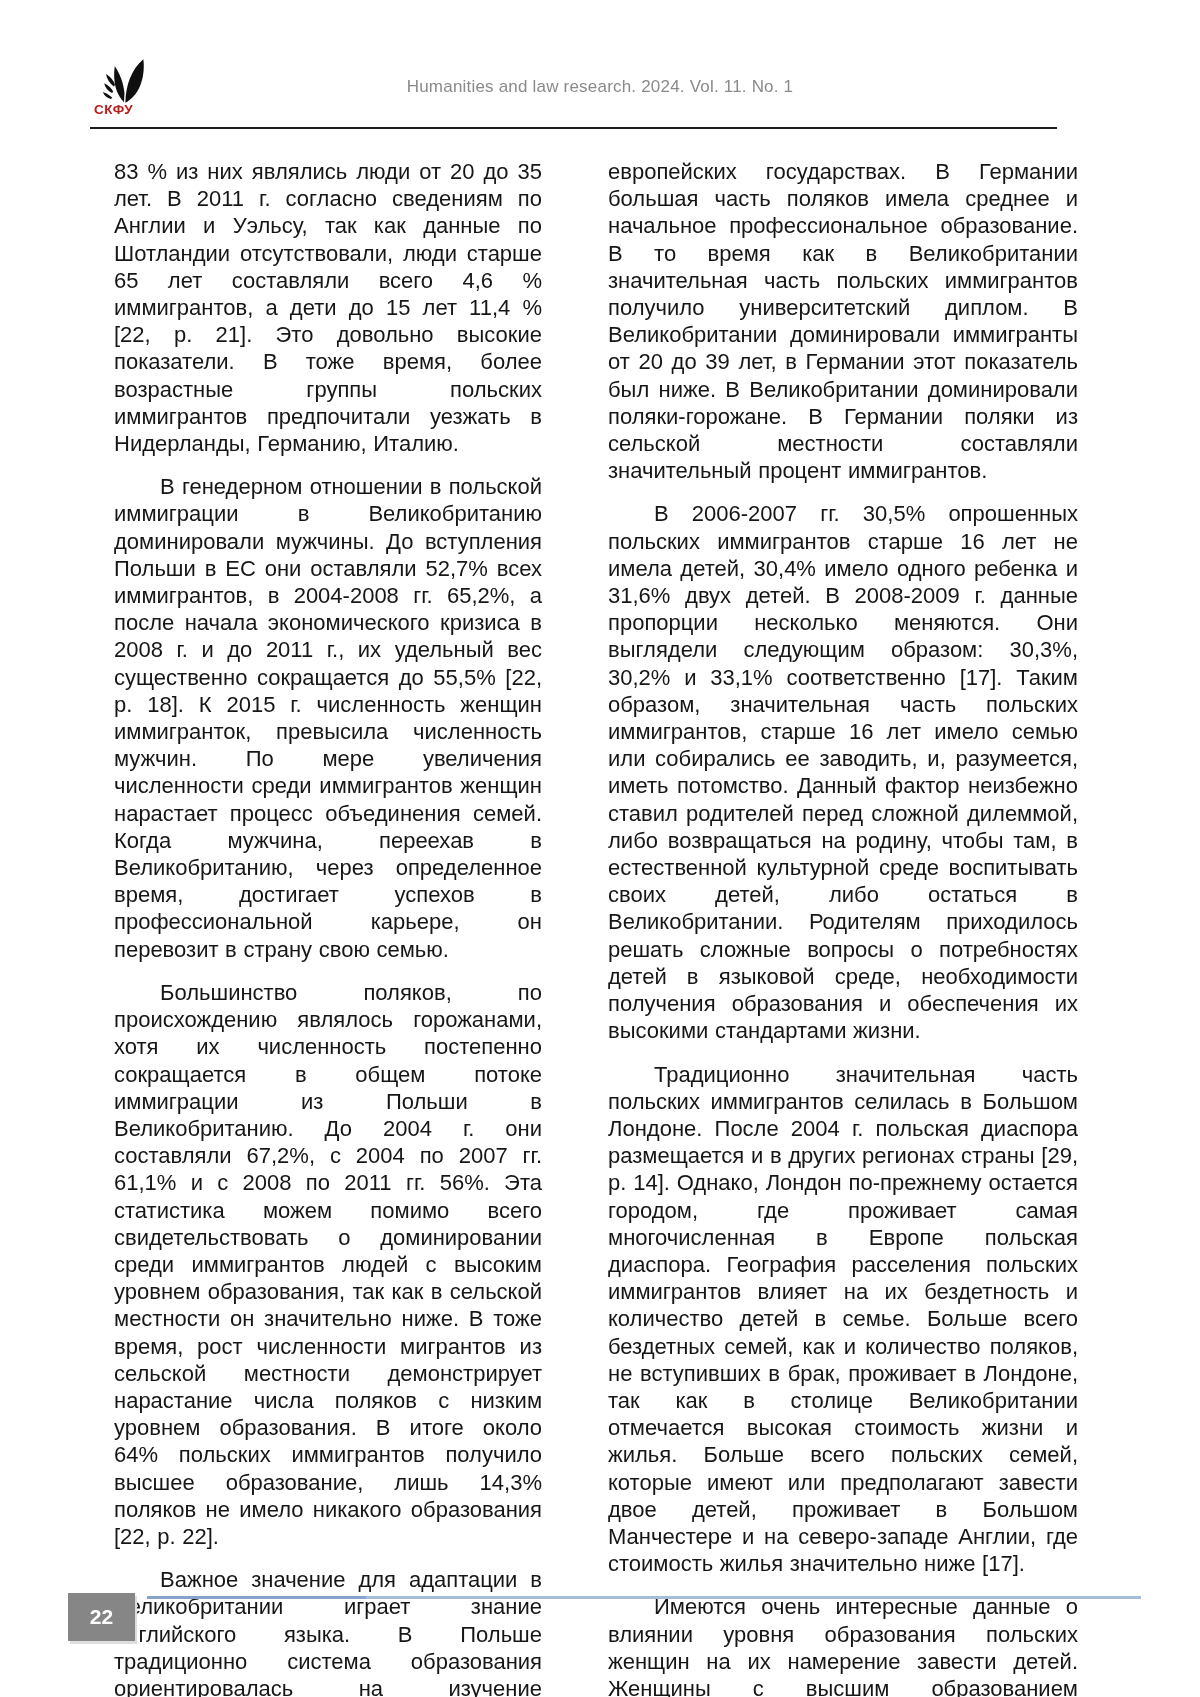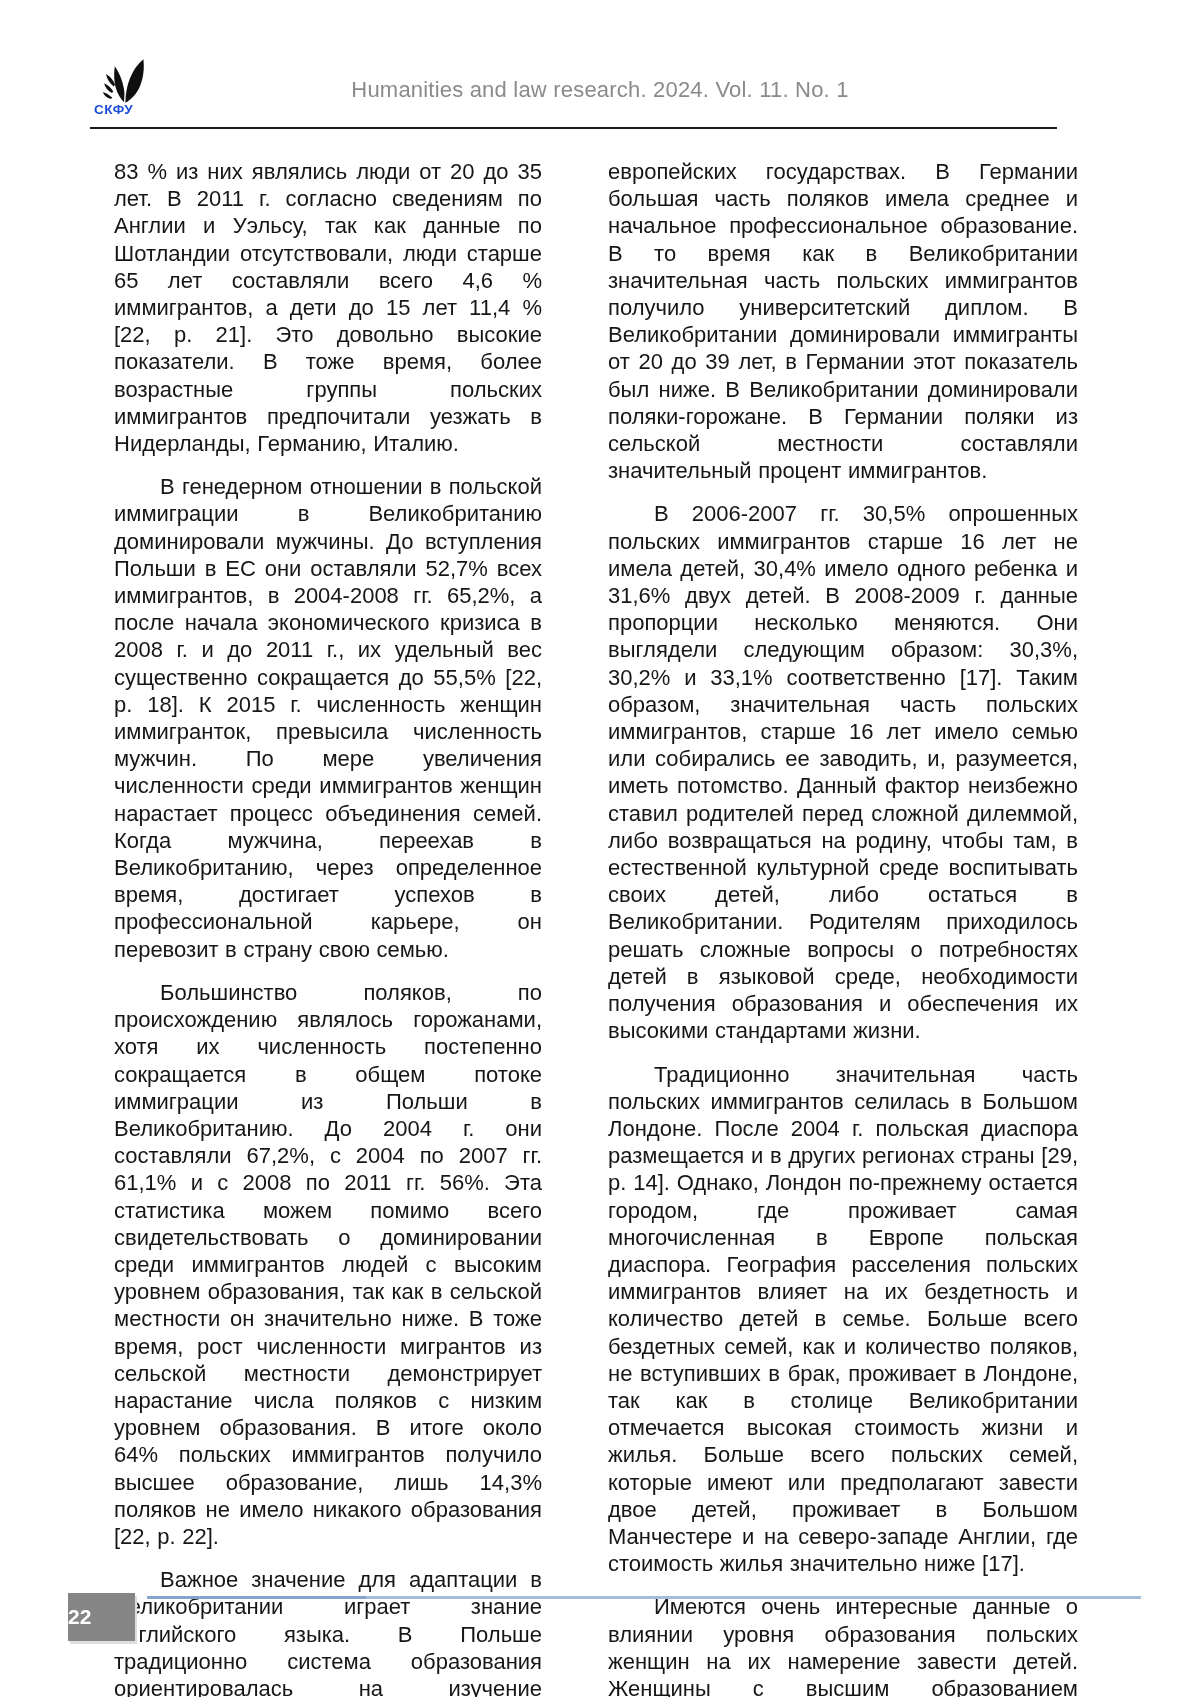--- a/index.html
+++ b/index.html
@@ -36,7 +36,7 @@
     top: 77px;
     width: 100%;
     text-align: center;
-    font-size: 22px;
+    font-size: 17px;
     color: #8a8a8a;
     letter-spacing: 0.2px;
   }

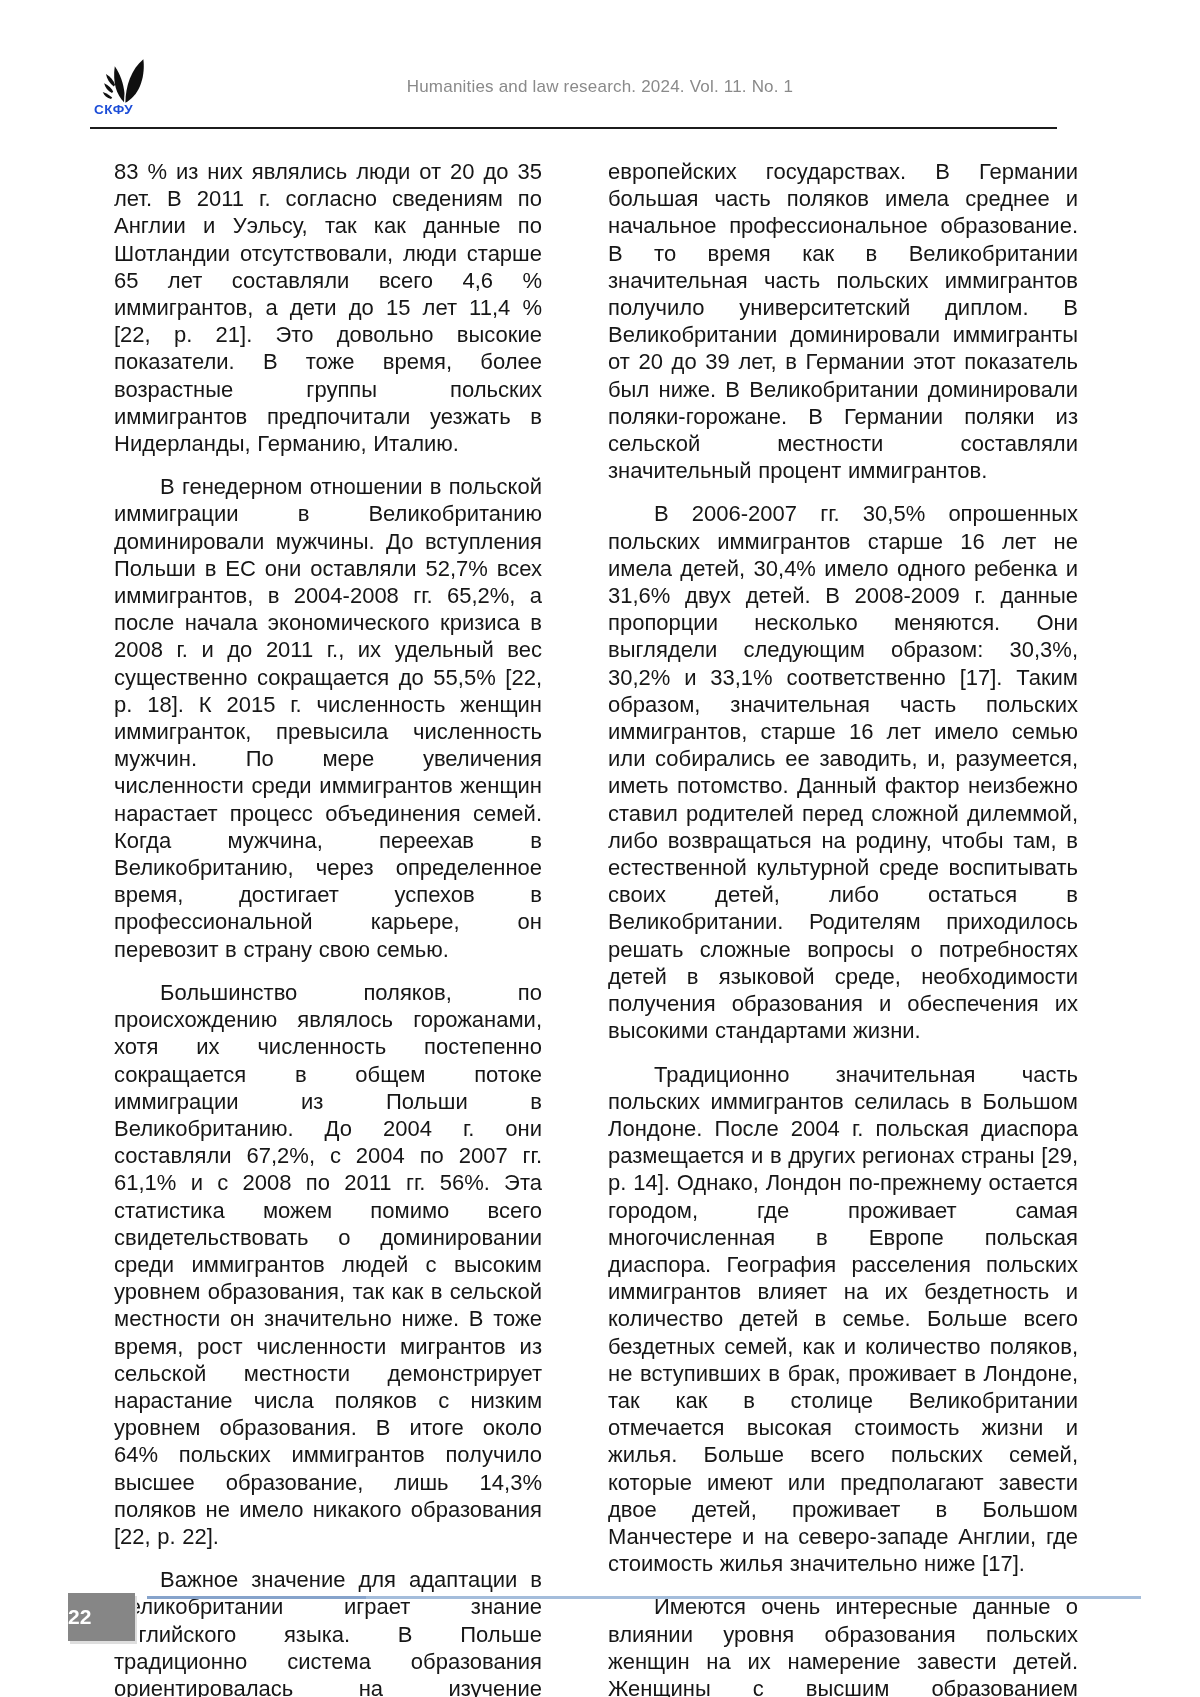--- a/index.html
+++ b/index.html
@@ -28,7 +28,7 @@
     font-size: 13.5px;
     font-weight: bold;
     letter-spacing: 0.5px;
-    color: #1d4ed8;
+    color: #b91c1c;
   }
   .journal-title {
     position: absolute;

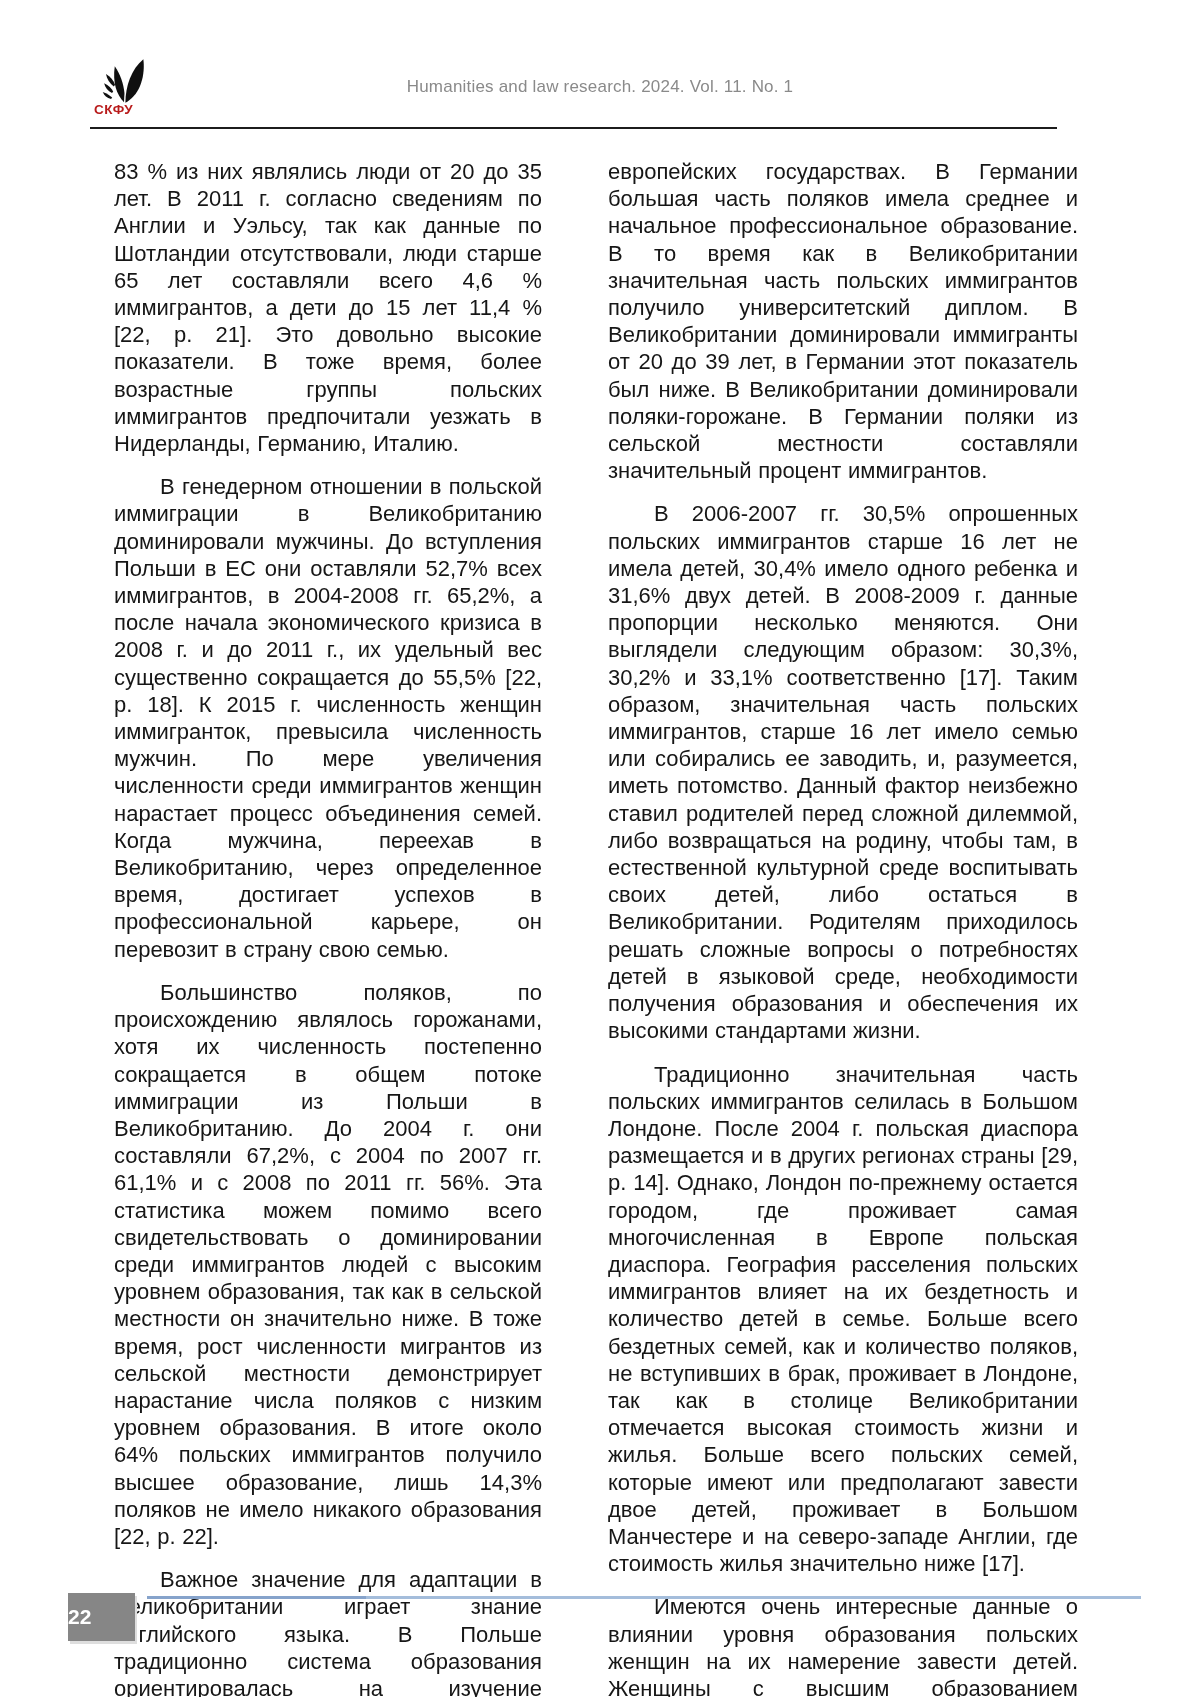--- a/index.html
+++ b/index.html
@@ -78,6 +78,7 @@
     box-shadow: 2px 3px 0 #dedede;
     display: flex;
     align-items: center;
+    justify-content: center;
     color: #ffffff;
     font-size: 21px;
     font-weight: bold;

